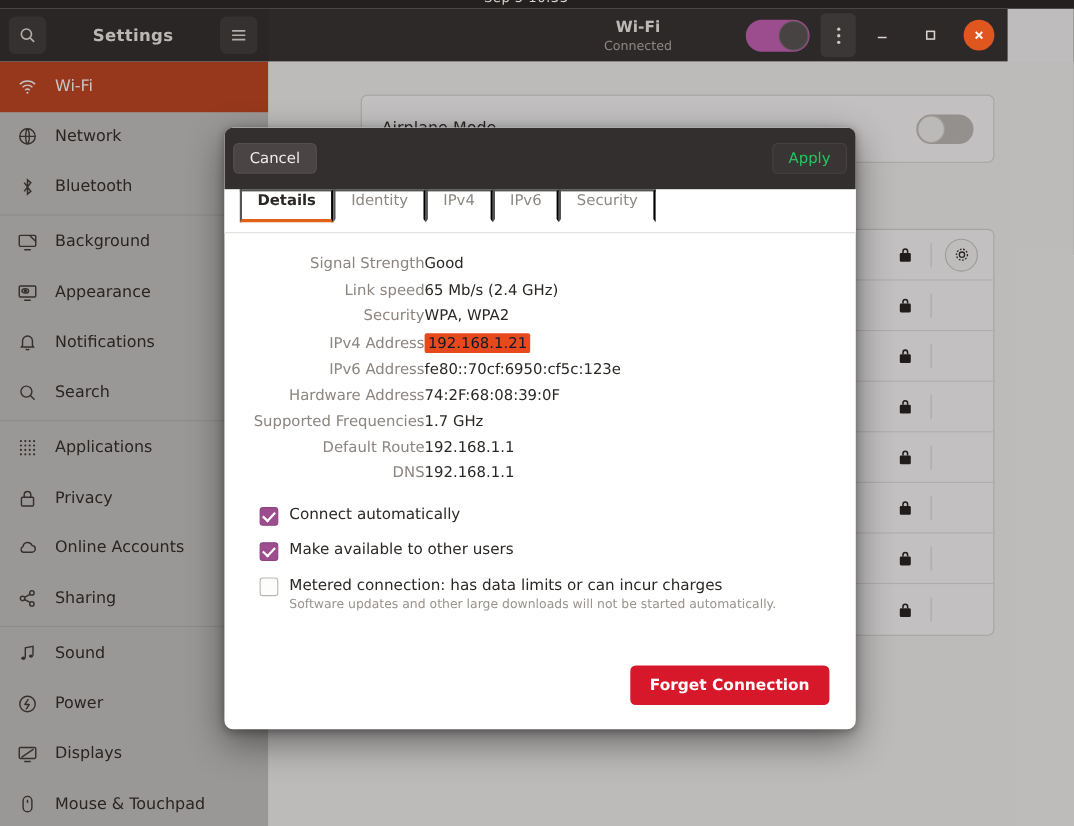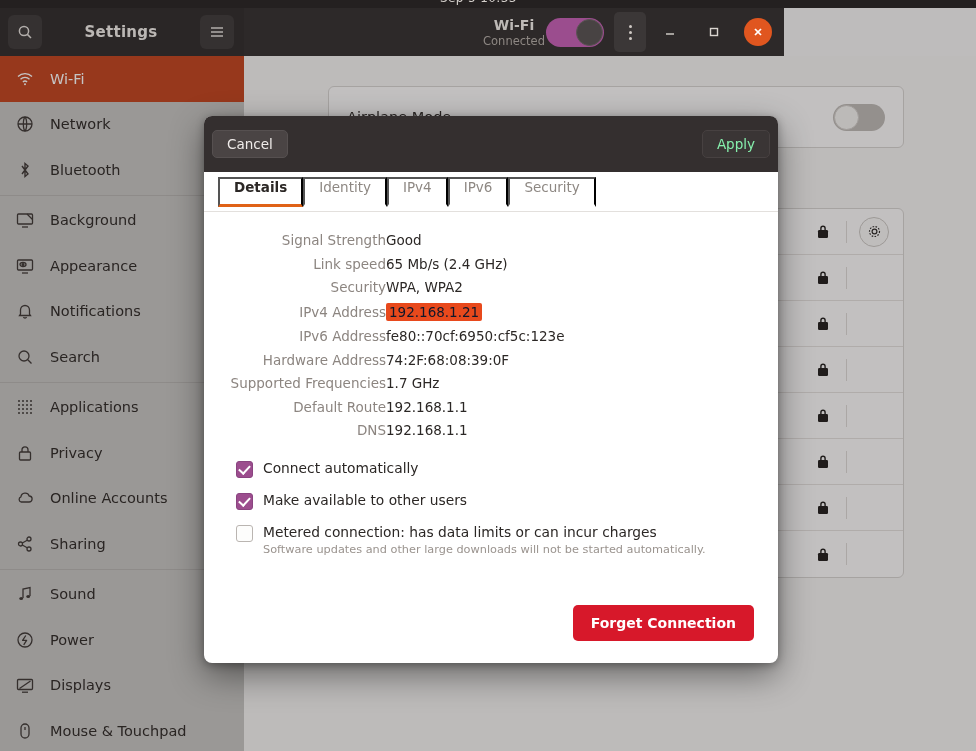--- a/index.html
+++ b/index.html
@@ -28,7 +28,7 @@
 
   
   #headerbar {
-    position: absolute; left: 0; top: 0; width: 784px; height: 48px;
+    position: absolute; left: 0; top: 0; width: 916px; height: 48px;
     background: #2f2b2b; display: flex; align-items: center;
   }
   #hb-left {

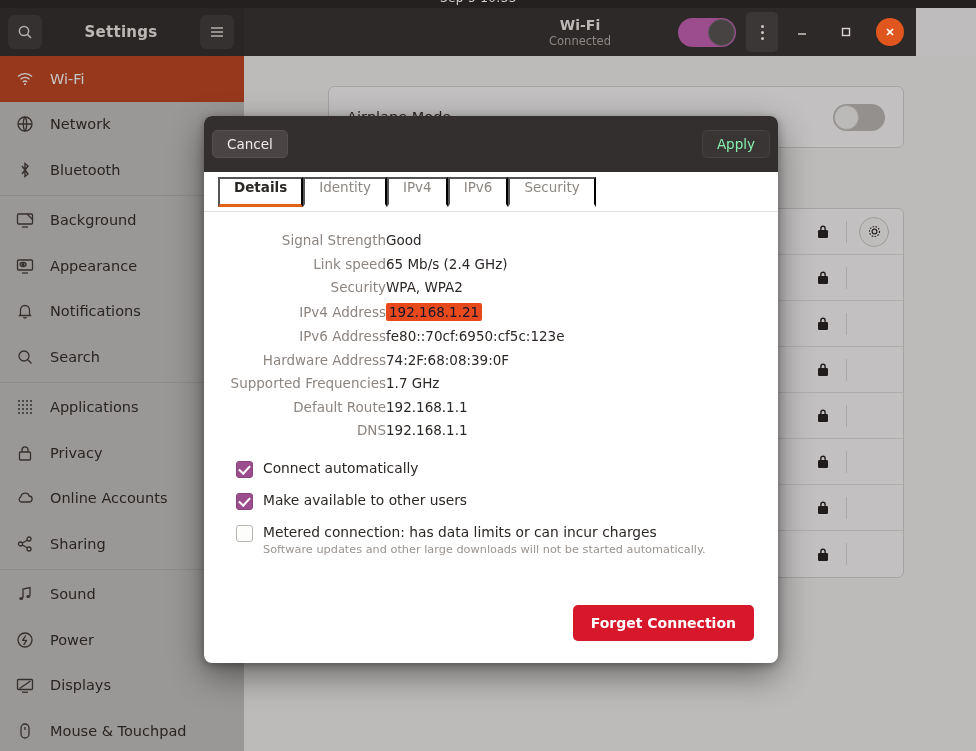--- a/index.html
+++ b/index.html
@@ -171,7 +171,7 @@
     color: #f5f1ee; font-size: 14px; font-weight: bold; pointer-events: none;
   }
   #apply-btn {
-    margin-left: auto; background: #3a3535; color: #86efac;
+    margin-left: auto; background: #3a3535; color: #22c55e;
     border: 1px solid #474141; border-radius: 5px; font-size: 13.5px;
     padding: 5px 14px; font-family: inherit;
   }

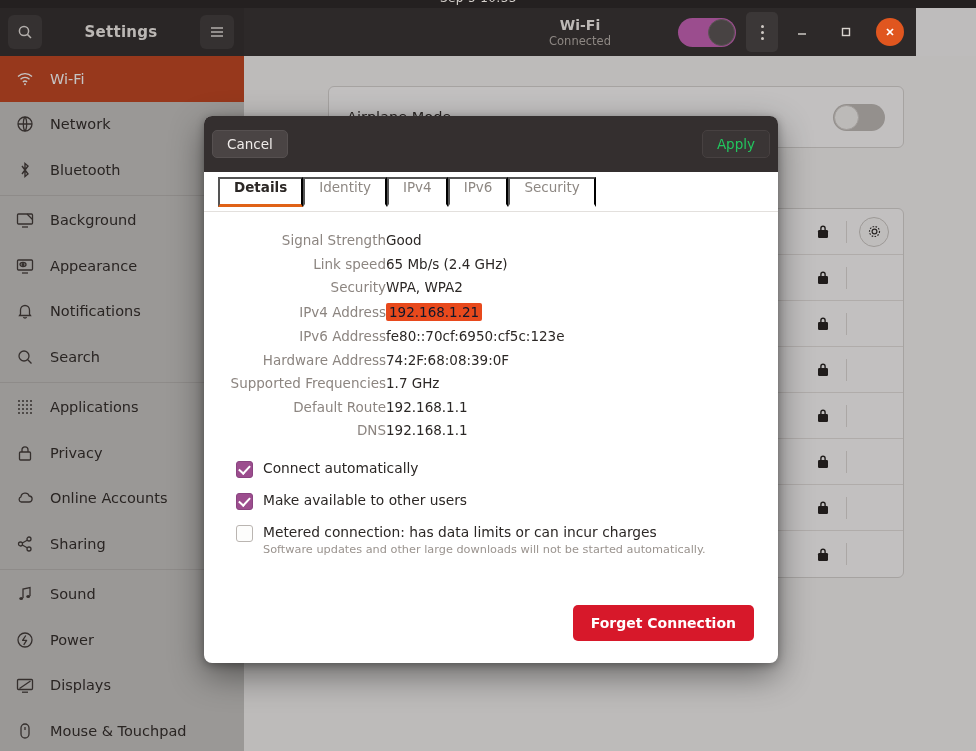--- a/index.html
+++ b/index.html
@@ -176,7 +176,7 @@
     padding: 5px 14px; font-family: inherit;
   }
   #tabs {
-    height: 40px; display: flex; align-items: center; gap: 0;
+    height: 40px; display: flex; align-items: flex-start; gap: 0;
     padding-left: 14px; border-bottom: 1px solid #e3e0dd; background: #fff;
   }
   .tab {

